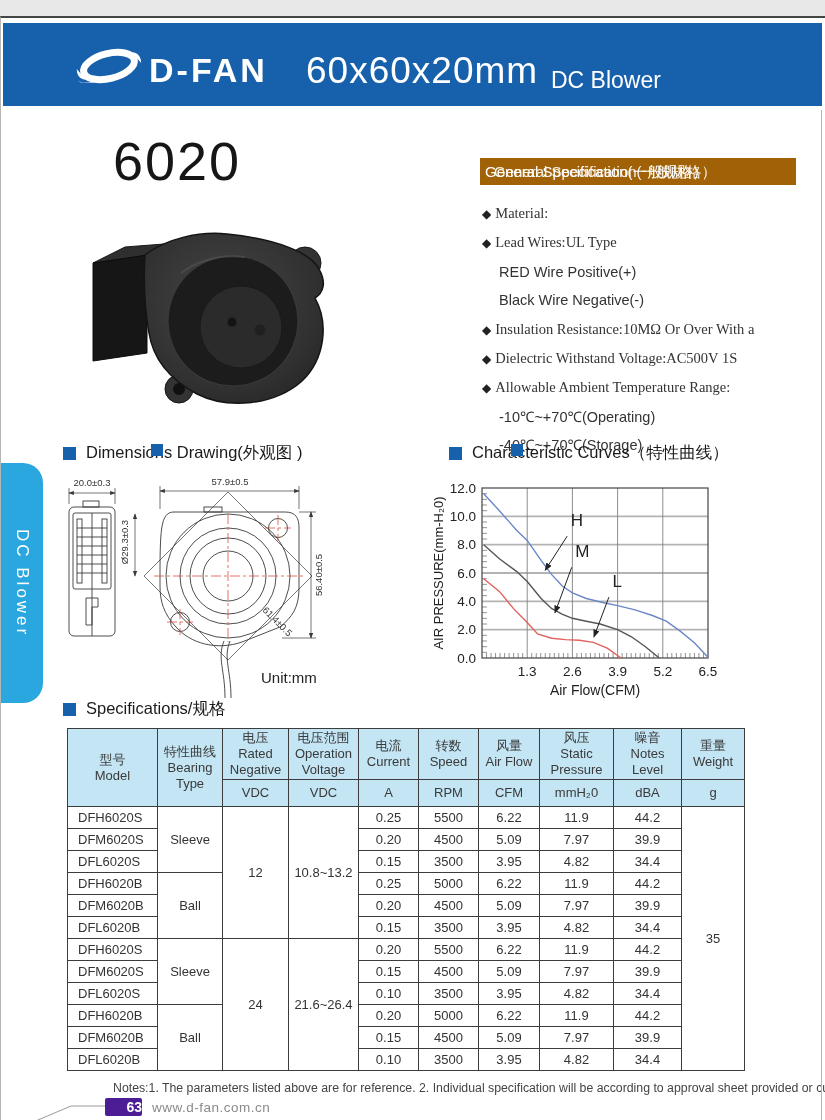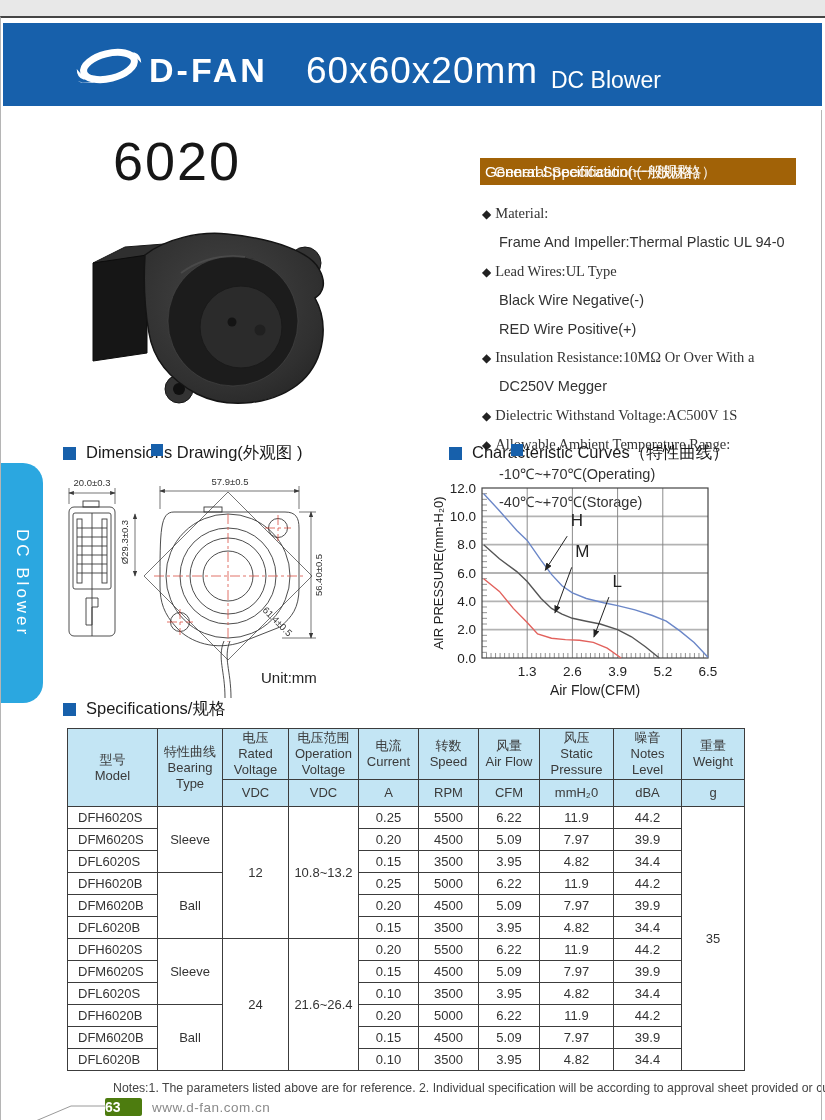--- a/index.html
+++ b/index.html
@@ -103,7 +103,6 @@
   </div>
   <div class="spec-list" id="spec-list">
       <div class="spec-line blt"><span class="dm">◆</span><span>Material:</span></div>
-      <div class="spec-line "><span>Frame And Impeller:Thermal Plastic UL 94-0</span></div>
       <div class="spec-line blt"><span class="dm">◆</span><span>Lead Wires:UL Type</span></div>
       <div class="spec-line "><span>Black Wire Negative(-)</span></div>
       <div class="spec-line "><span>RED Wire Positive(+)</span></div>

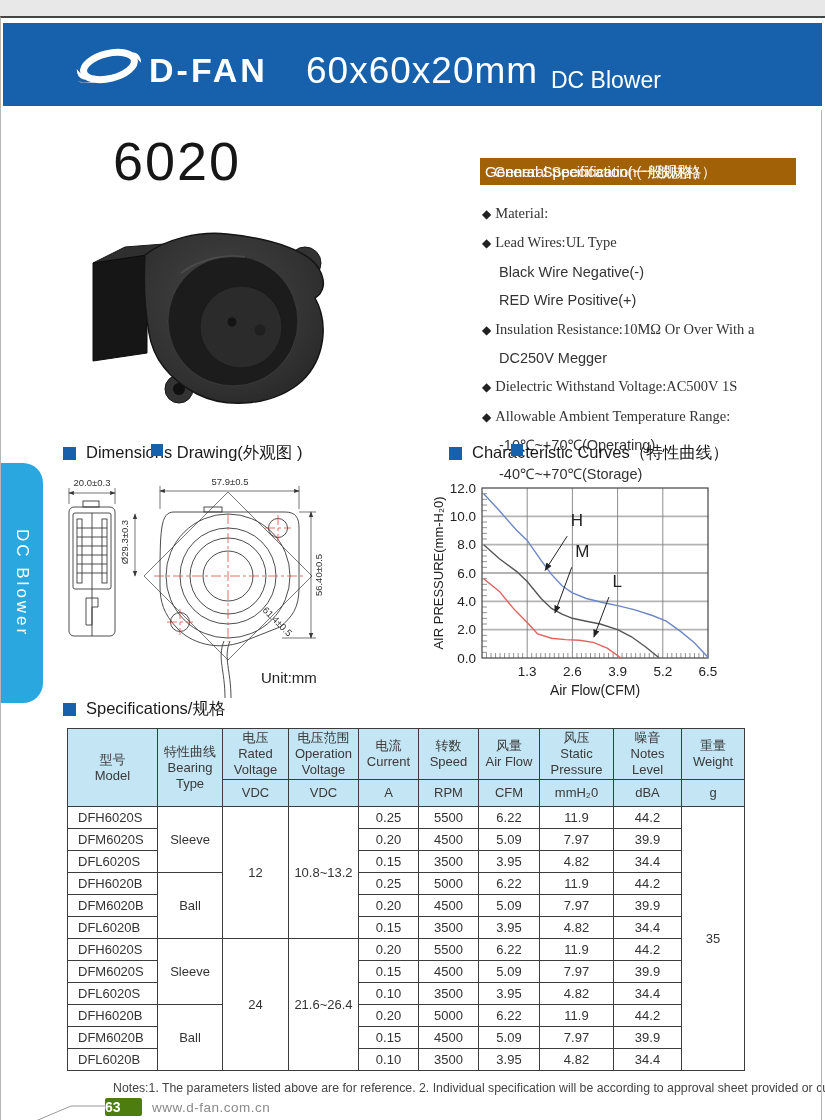--- a/index.html
+++ b/index.html
@@ -104,8 +104,8 @@
   <div class="spec-list" id="spec-list">
       <div class="spec-line blt"><span class="dm">◆</span><span>Material:</span></div>
       <div class="spec-line blt"><span class="dm">◆</span><span>Lead Wires:UL Type</span></div>
+      <div class="spec-line "><span>RED Wire Positive(+)</span></div>
       <div class="spec-line "><span>Black Wire Negative(-)</span></div>
-      <div class="spec-line "><span>RED Wire Positive(+)</span></div>
       <div class="spec-line blt"><span class="dm">◆</span><span>Insulation Resistance:10MΩ Or Over With a</span></div>
       <div class="spec-line "><span>DC250V Megger</span></div>
       <div class="spec-line blt"><span class="dm">◆</span><span>Dielectric Withstand Voltage:AC500V 1S</span></div>

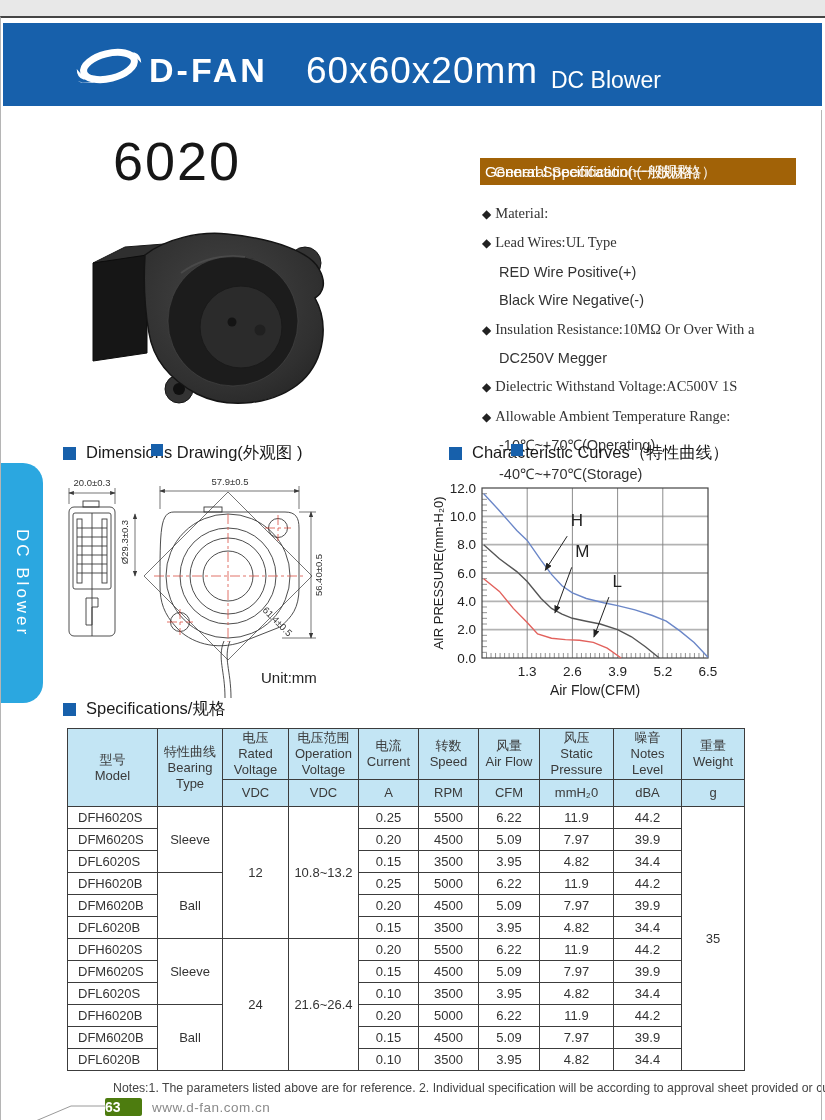--- a/index.html
+++ b/index.html
@@ -107,7 +107,6 @@
       <div class="spec-line "><span>RED Wire Positive(+)</span></div>
       <div class="spec-line "><span>Black Wire Negative(-)</span></div>
       <div class="spec-line blt"><span class="dm">◆</span><span>Insulation Resistance:10MΩ Or Over With a</span></div>
-      <div class="spec-line "><span>DC250V Megger</span></div>
       <div class="spec-line blt"><span class="dm">◆</span><span>Dielectric Withstand Voltage:AC500V 1S</span></div>
       <div class="spec-line blt"><span class="dm">◆</span><span>Allowable Ambient Temperature Range:</span></div>
       <div class="spec-line "><span>-10℃~+70℃(Operating)</span></div>

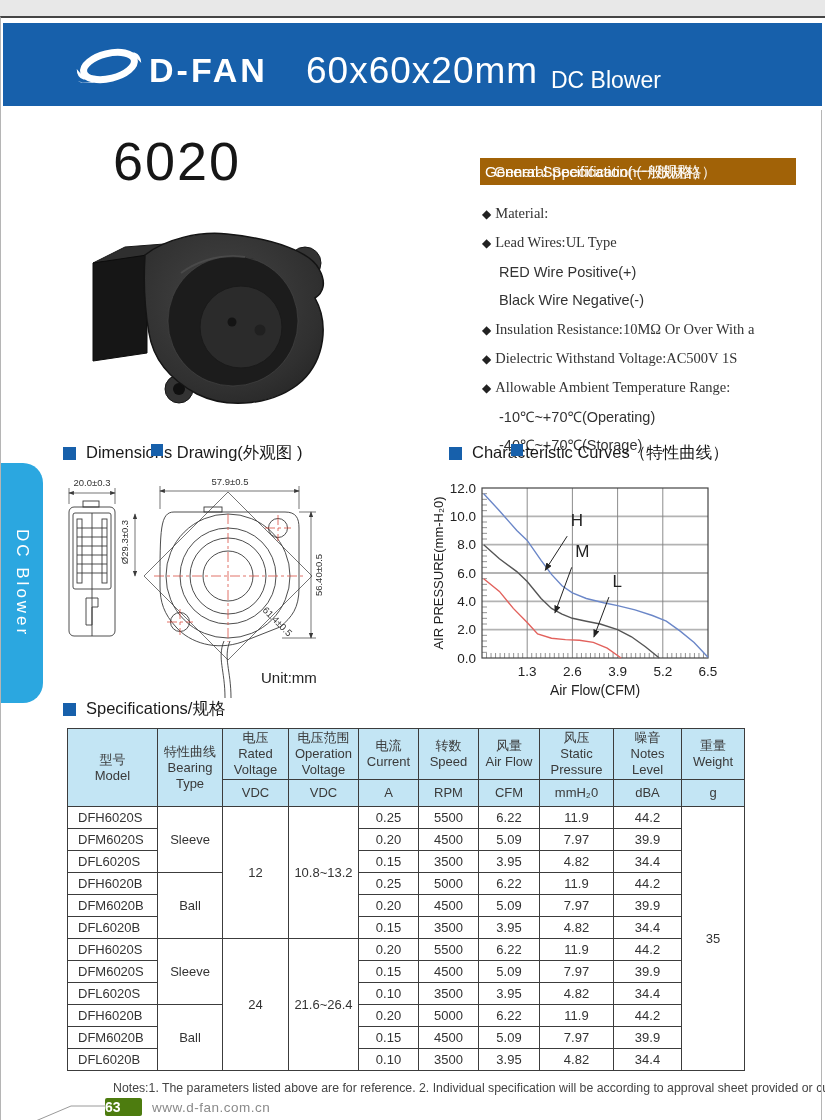--- a/index.html
+++ b/index.html
@@ -332,7 +332,7 @@
         <th rowspan="2">
           <span>特性曲线</span><br><span>Bearing Type</span></th>
         <th>
-          <span>电压</span><br><span>Rated Voltage</span></th>
+          <span>电压</span><br><span>Rated Negative</span></th>
         <th>
           <span>电压范围</span><br><span>Operation Voltage</span></th>
         <th>

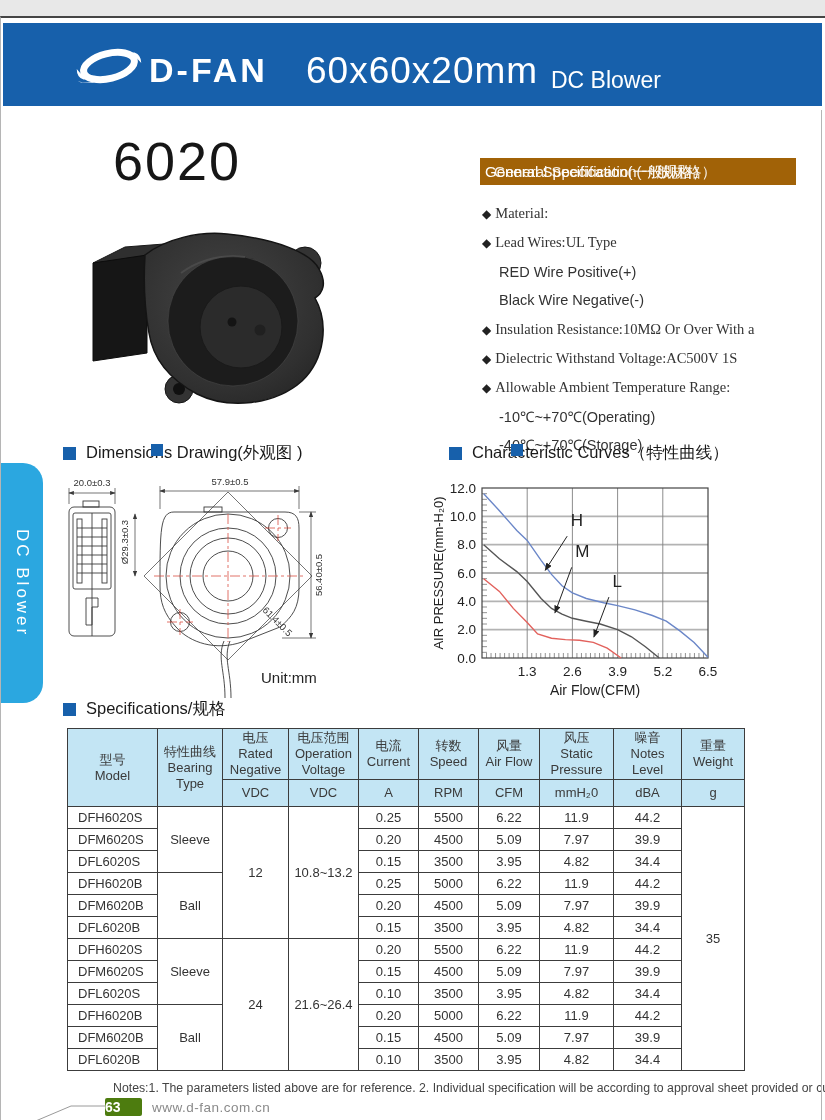--- a/index.html
+++ b/index.html
@@ -44,8 +44,8 @@
   .spec-table td.model{text-align:left;padding-left:10px;}
   
   .notes{position:absolute;left:112px;top:1063px;font-size:12.3px;color:#444;white-space:nowrap;}
-  .page-badge{position:absolute;left:104px;top:1080px;width:37px;height:18px;background:#4d7c0f;color:#fff;
-              font-size:14px;font-weight:bold;text-align:left;line-height:18px;border-radius:2px;}
+  .page-badge{position:absolute;left:104px;top:1080px;width:37px;height:18px;background:#4c1d95;color:#fff;
+              font-size:14px;font-weight:bold;text-align:right;line-height:18px;border-radius:2px;}
   .site-url{position:absolute;left:151px;top:1082px;font-size:13.5px;color:#8a8a8a;letter-spacing:.5px;}
   .corner-line{position:absolute;left:0;top:1078px;}
   .bottom-band{position:absolute;left:0;top:1113px;width:825px;height:7px;background:#8f8f8f;}

